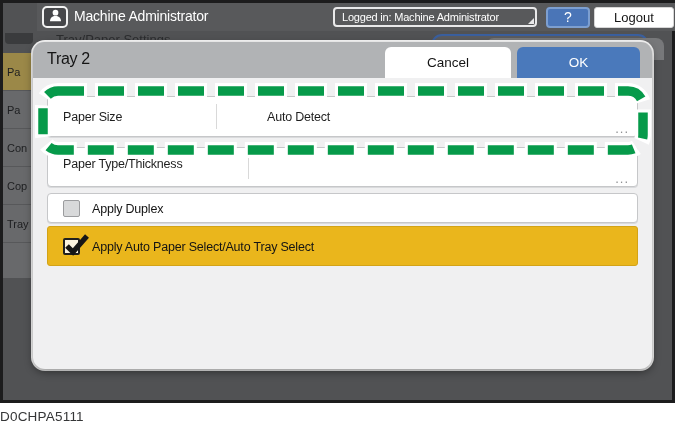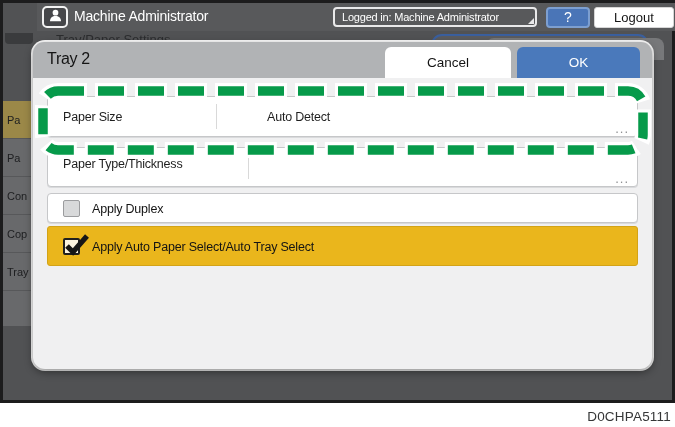--- a/index.html
+++ b/index.html
@@ -39,7 +39,7 @@
                   border-radius: 8px 8px 0 0; background: #77787a; }
   .bg-menu-tab { position: absolute; left: 2px; top: 2px; width: 28px; height: 11px; background: #3a3b3d;
                  border-radius: 0 0 4px 4px; }
-  .bg-sidebar { position: absolute; left: 0; top: 22px; width: 30px; height: 225px; background: #68696b; margin-top: 48px; }
+  .bg-sidebar { position: absolute; left: 0; top: 22px; width: 30px; height: 225px; background: #68696b; }
   .bg-side-item { height: 38px; line-height: 38px; padding-left: 4px; font-size: 11px; color: #1d1e20;
                   border-bottom: 1px solid #57585a; white-space: nowrap; overflow: hidden; }
   .bg-side-item.selected { background: #9b8848; }

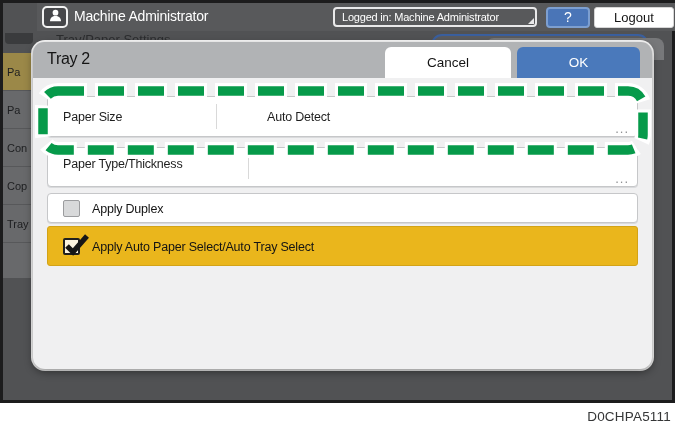--- a/index.html
+++ b/index.html
@@ -88,7 +88,7 @@
 
   
   .caption { position: absolute; left: 0; top: 403px; width: 675px; height: 24px; background: #fff;
-             color: #353637; font-size: 13.5px; text-align: right; padding: 6px 4px 0 0; letter-spacing: 0.2px; }
+             color: #353637; font-size: 13.5px; text-align: left; padding: 6px 4px 0 0; letter-spacing: 0.2px; }
 </style>
 </head>
 <body>

